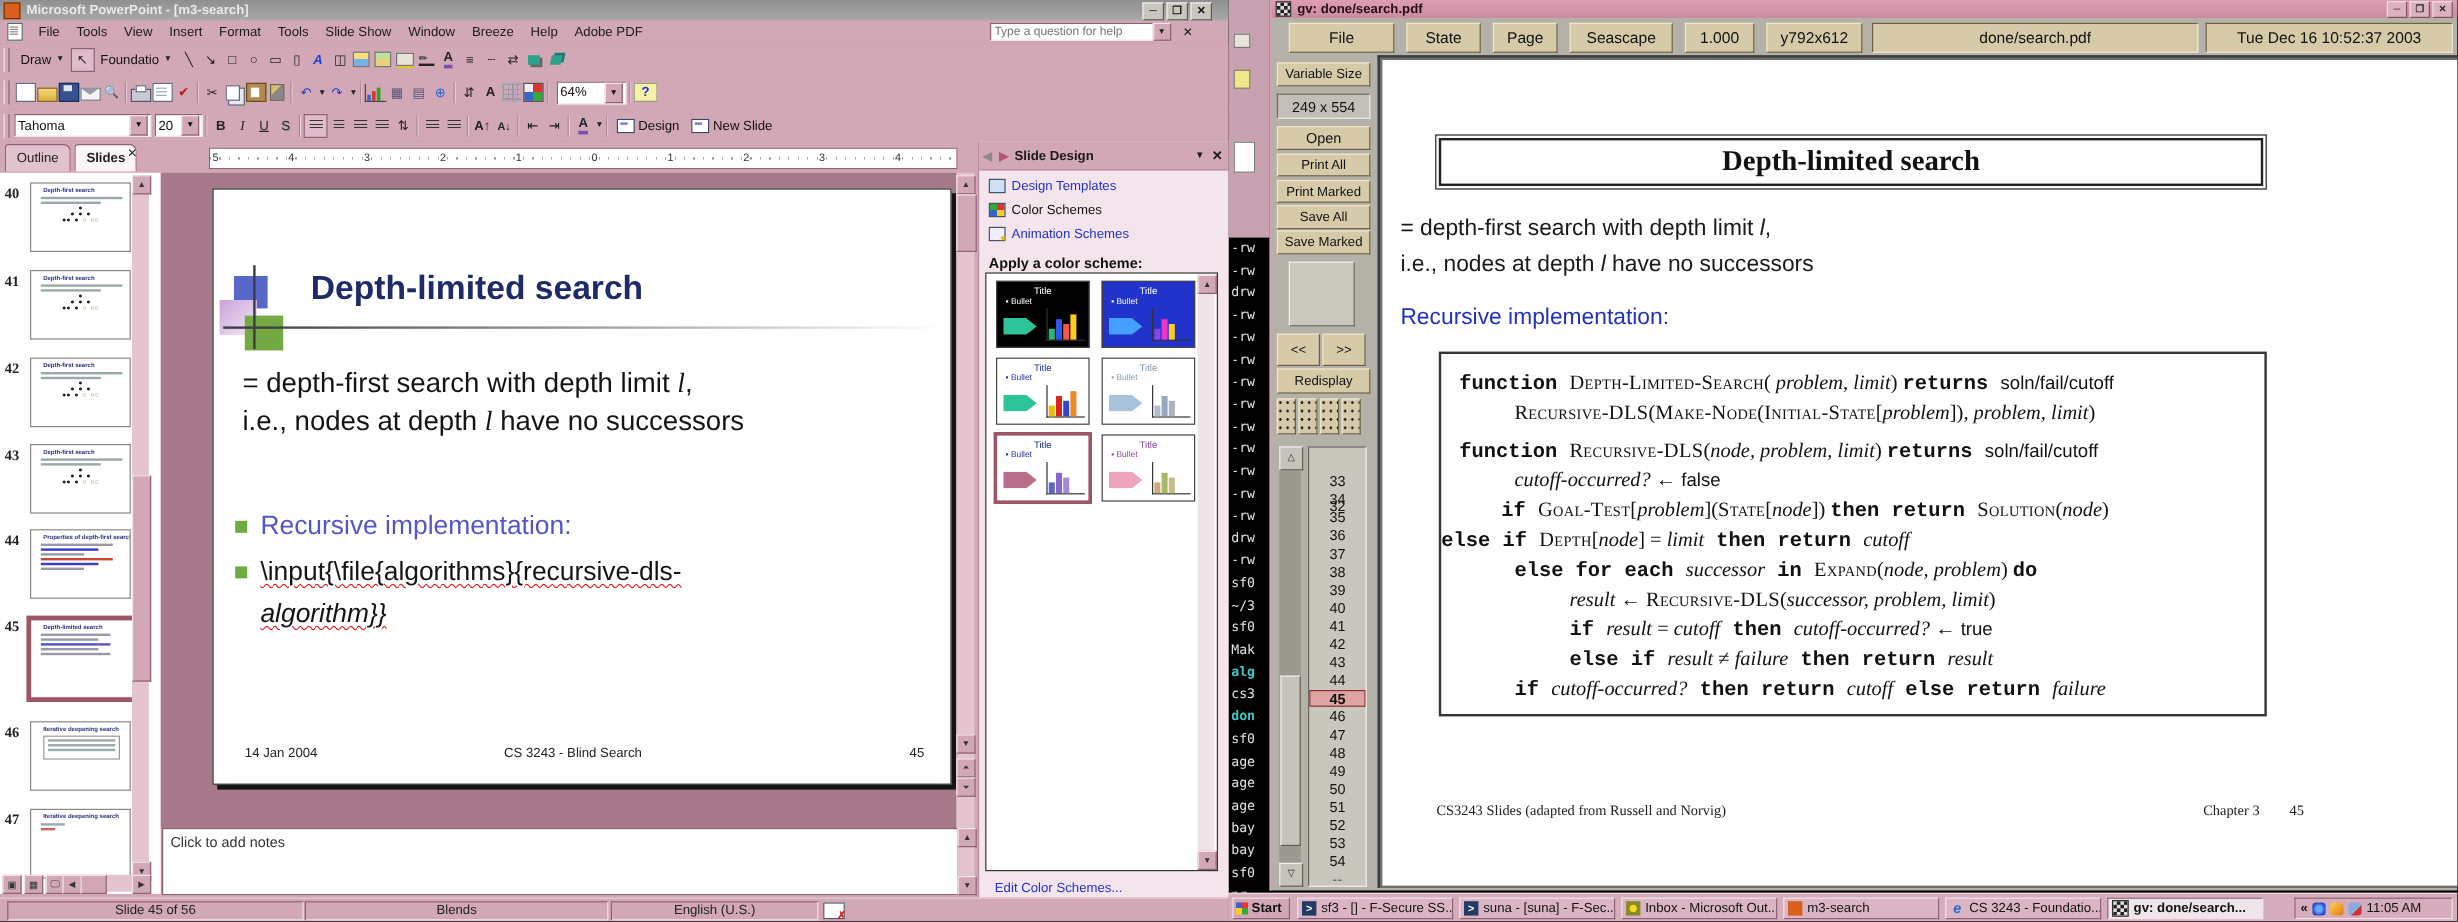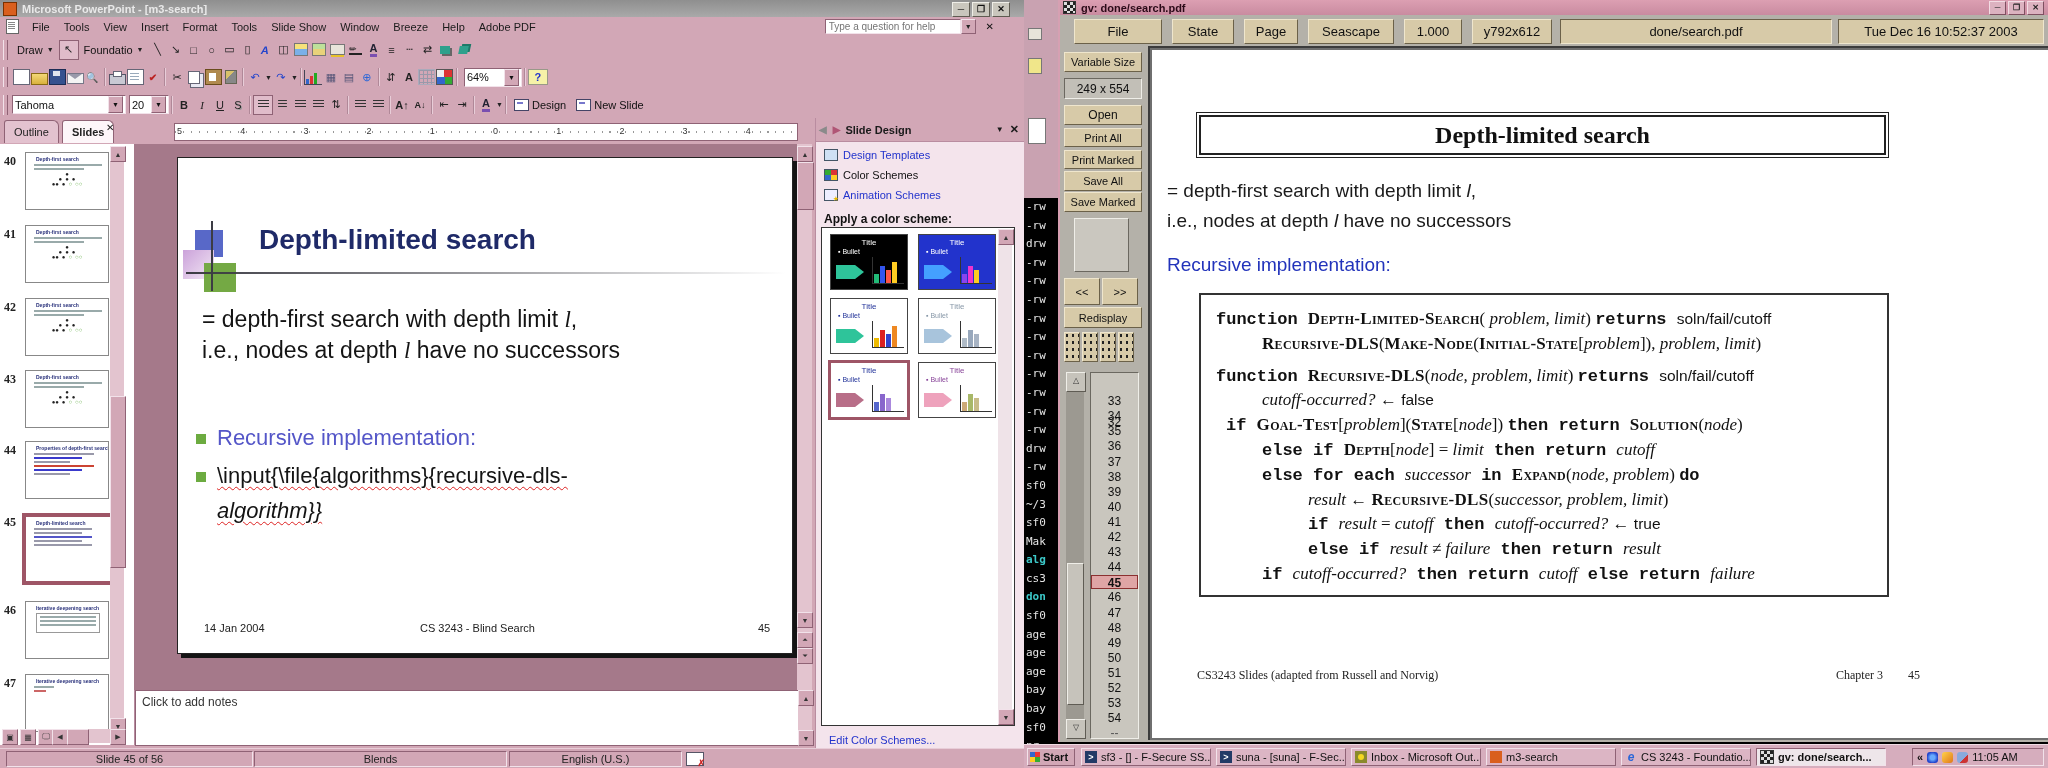--- a/index.html
+++ b/index.html
@@ -159,7 +159,7 @@
   #algbox{position:absolute;left:47px;top:243px;width:690px;height:304px;border:2px solid #333;padding-top:12px;box-sizing:border-box;}
   .aline{height:24.8px;line-height:24.8px;font-size:17px;white-space:nowrap;}
   .gb{font-weight:bold;font-family:Liberation Mono, monospace;}
-  .gsc{font-variant:small-caps;letter-spacing:.3px;font-weight:bold;}
+  .gsc{font-variant:small-caps;letter-spacing:.3px;}
   .gi{font-style:italic;}
   .gsf{font-family:"Liberation Sans",sans-serif;font-size:15.5px;}
   .gfoot{position:absolute;font-size:12px;color:#222;}

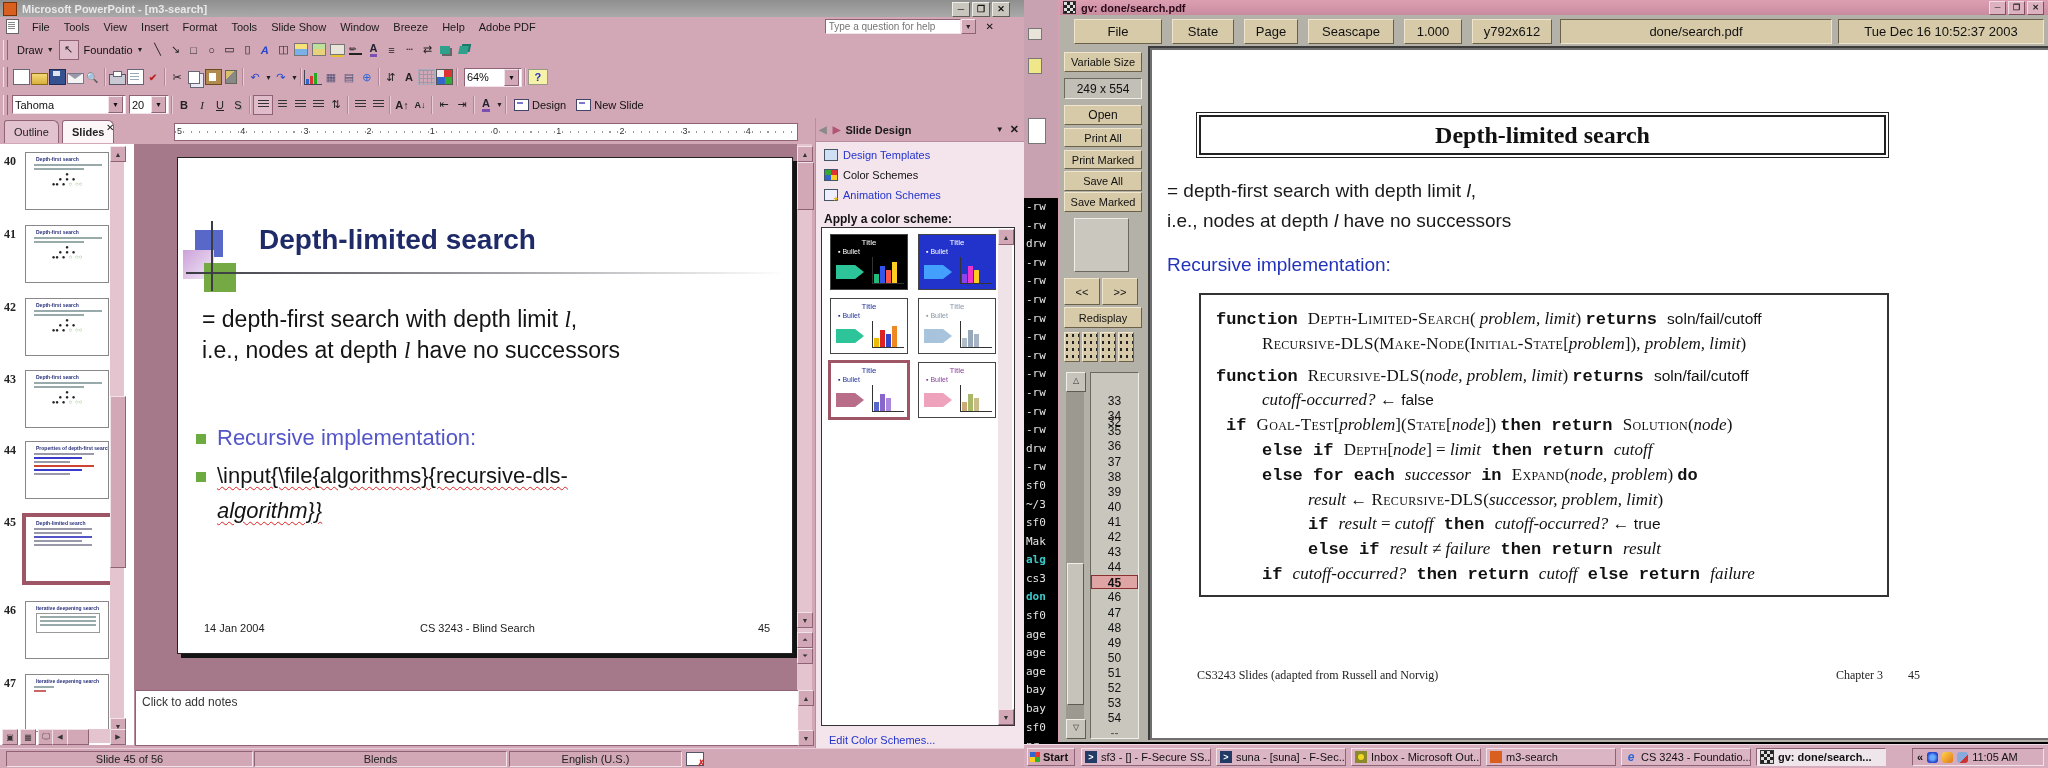--- a/index.html
+++ b/index.html
@@ -763,7 +763,7 @@
             <div class="aline" style="padding-left: 61px;"><span class="gsc">Recursive-DLS</span><span>(</span><span class="gsc">Make-Node</span><span>(</span><span class="gsc">Initial-State</span><span>[</span><span class="gi">problem</span><span>]), </span><span class="gi">problem, limit</span><span>)</span></div>
             <div class="aline" style="padding-left: 15px; margin-top: 7px;"><span class="gb">function </span><span class="gsc">Recursive-DLS</span><span>(</span><span class="gi">node, problem, limit</span><span>) </span><span class="gb">returns </span><span class="gsf">soln/fail/cutoff</span></div>
             <div class="aline" style="padding-left: 61px;"><span class="gi">cutoff-occurred?</span><span> ← </span><span class="gsf">false</span></div>
-            <div class="aline" style="padding-left: 25px;"><span class="gb">if </span><span class="gsc">Goal-Test</span><span>[</span><span class="gi">problem</span><span>](</span><span class="gsc">State</span><span>[</span><span class="gi">node</span><span>]) </span><span class="gb">then return </span><span class="gsc">Solution</span><span>(</span><span class="gi">node</span><span>)</span></div>
+            <div class="aline" style="padding-left: 50px;"><span class="gb">if </span><span class="gsc">Goal-Test</span><span>[</span><span class="gi">problem</span><span>](</span><span class="gsc">State</span><span>[</span><span class="gi">node</span><span>]) </span><span class="gb">then return </span><span class="gsc">Solution</span><span>(</span><span class="gi">node</span><span>)</span></div>
             <div class="aline" style="padding-left: 61px;"><span class="gb">else if </span><span class="gsc">Depth</span><span>[</span><span class="gi">node</span><span>] = </span><span class="gi">limit</span><span class="gb"> then return </span><span class="gi">cutoff</span></div>
             <div class="aline" style="padding-left: 61px;"><span class="gb">else for each </span><span class="gi">successor</span><span class="gb"> in </span><span class="gsc">Expand</span><span>(</span><span class="gi">node, problem</span><span>) </span><span class="gb">do</span></div>
             <div class="aline" style="padding-left: 107px;"><span class="gi">result</span><span> ← </span><span class="gsc">Recursive-DLS</span><span>(</span><span class="gi">successor, problem, limit</span><span>)</span></div>

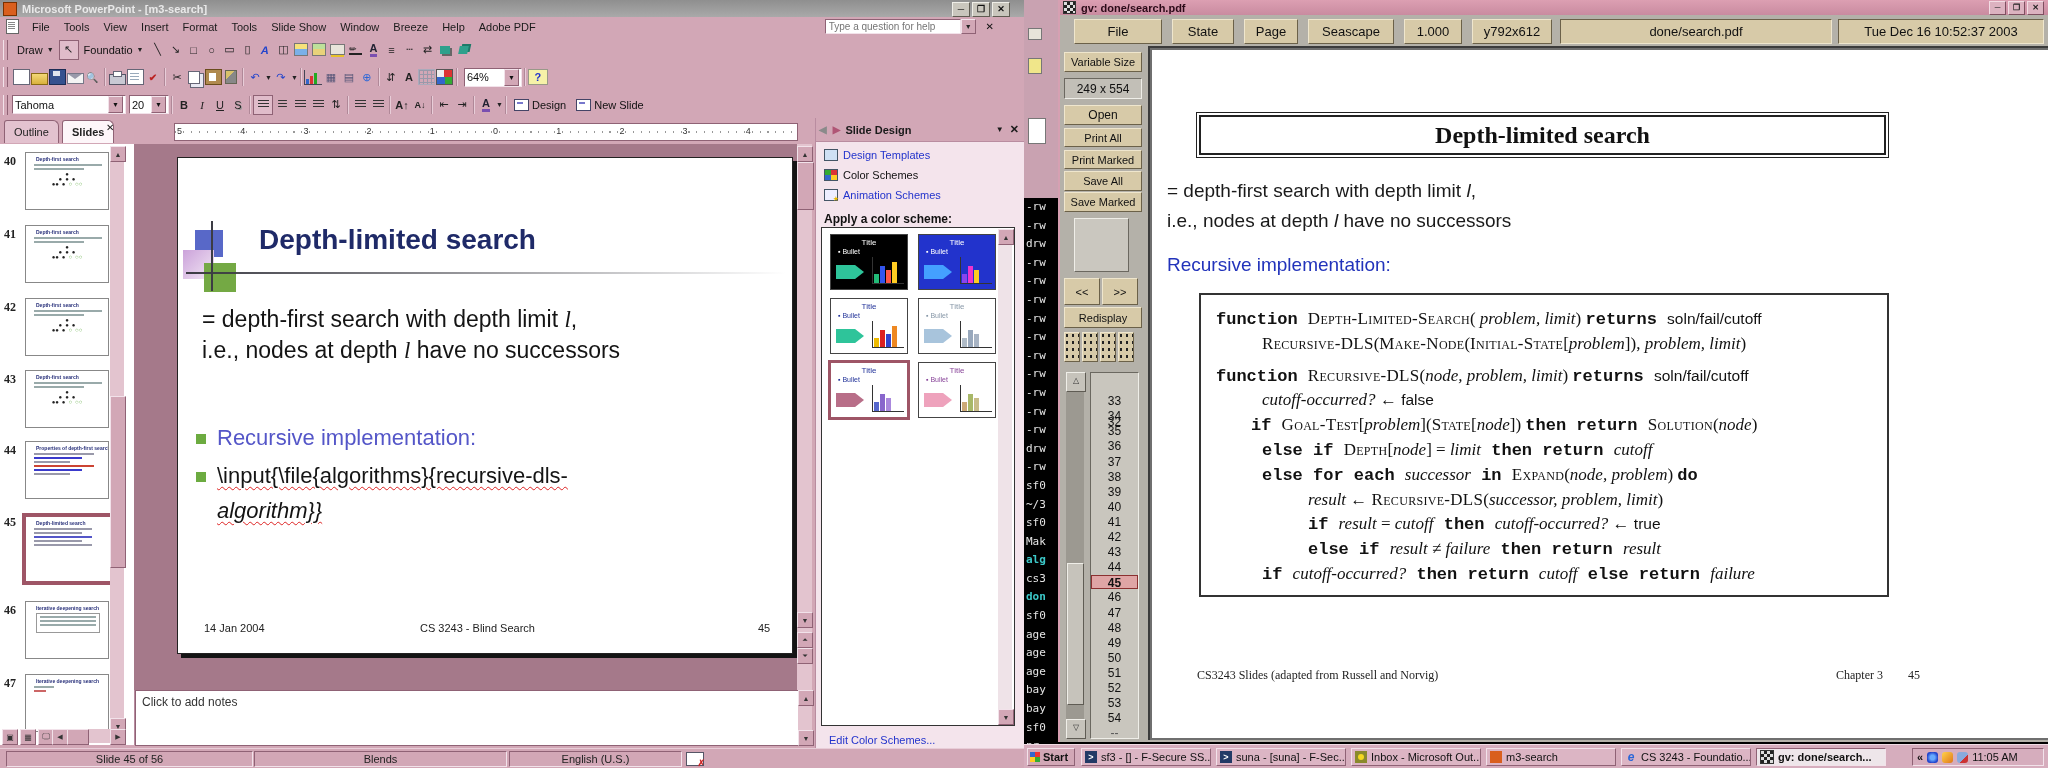--- a/index.html
+++ b/index.html
@@ -764,7 +764,7 @@
             <div class="aline" style="padding-left: 15px; margin-top: 7px;"><span class="gb">function </span><span class="gsc">Recursive-DLS</span><span>(</span><span class="gi">node, problem, limit</span><span>) </span><span class="gb">returns </span><span class="gsf">soln/fail/cutoff</span></div>
             <div class="aline" style="padding-left: 61px;"><span class="gi">cutoff-occurred?</span><span> ← </span><span class="gsf">false</span></div>
             <div class="aline" style="padding-left: 50px;"><span class="gb">if </span><span class="gsc">Goal-Test</span><span>[</span><span class="gi">problem</span><span>](</span><span class="gsc">State</span><span>[</span><span class="gi">node</span><span>]) </span><span class="gb">then return </span><span class="gsc">Solution</span><span>(</span><span class="gi">node</span><span>)</span></div>
-            <div class="aline" style="padding-left: 61px;"><span class="gb">else if </span><span class="gsc">Depth</span><span>[</span><span class="gi">node</span><span>] = </span><span class="gi">limit</span><span class="gb"> then return </span><span class="gi">cutoff</span></div>
+            <div class="aline" style=""><span class="gb">else if </span><span class="gsc">Depth</span><span>[</span><span class="gi">node</span><span>] = </span><span class="gi">limit</span><span class="gb"> then return </span><span class="gi">cutoff</span></div>
             <div class="aline" style="padding-left: 61px;"><span class="gb">else for each </span><span class="gi">successor</span><span class="gb"> in </span><span class="gsc">Expand</span><span>(</span><span class="gi">node, problem</span><span>) </span><span class="gb">do</span></div>
             <div class="aline" style="padding-left: 107px;"><span class="gi">result</span><span> ← </span><span class="gsc">Recursive-DLS</span><span>(</span><span class="gi">successor, problem, limit</span><span>)</span></div>
             <div class="aline" style="padding-left: 107px;"><span class="gb">if </span><span class="gi">result</span><span> = </span><span class="gi">cutoff</span><span class="gb"> then </span><span class="gi">cutoff-occurred?</span><span> ← </span><span class="gsf">true</span></div>

